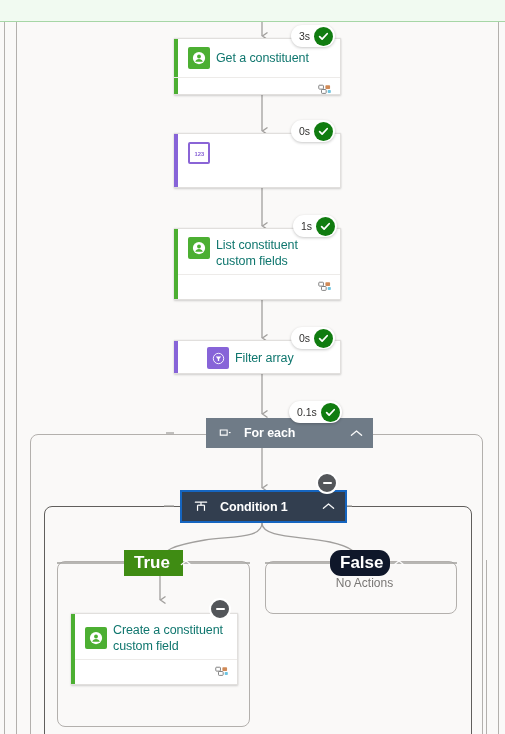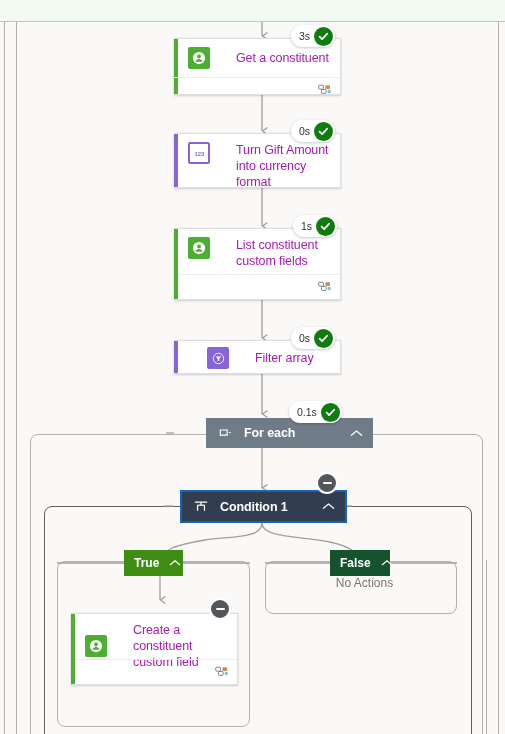--- a/index.html
+++ b/index.html
@@ -84,9 +84,9 @@
   }
   .card-title {
     font-size: 12.5px;
-    color: #a21caf;
+    color: #0f766e;
     line-height: 16px;
-    padding-left: 26px;
+    padding-left: 6px;
     letter-spacing: -0.1px;
   }
   .card-foot {

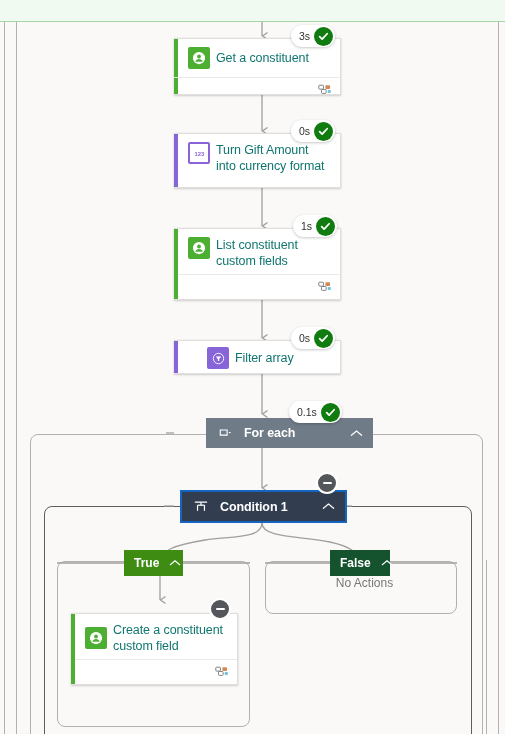--- a/index.html
+++ b/index.html
@@ -310,7 +310,6 @@
           <text x="10" y="9.5" font-family="'Liberation Sans', sans-serif" font-size="9" font-weight="bold" fill="#8a64d6" text-anchor="middle">123</text>
         </svg>
       </span>
-      <span class="card-title">Turn Gift Amount into currency format</span>
     </div>
   </div>
   <div class="status-pill" style="left:291px; top:120px;">

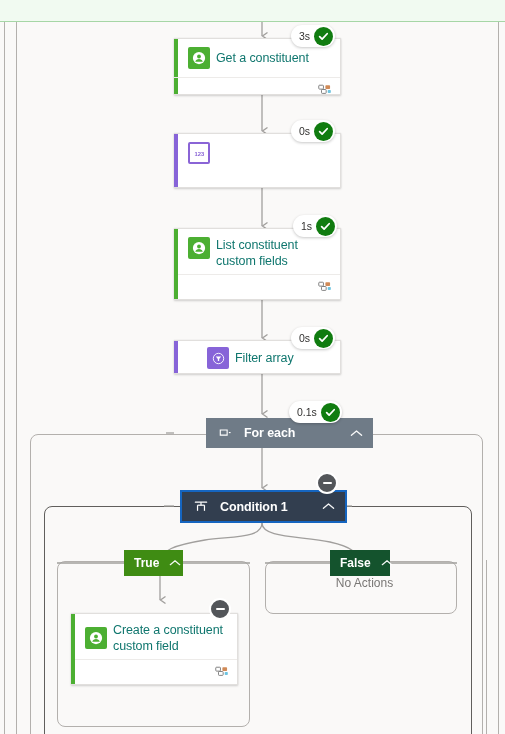--- a/index.html
+++ b/index.html
@@ -199,7 +199,7 @@
     z-index: 4;
   }
   .branch-label .bl-text {
-    font-size: 12px;
+    font-size: 17px;
     font-weight: bold;
     color: #ffffff;
     padding-right: 10px;

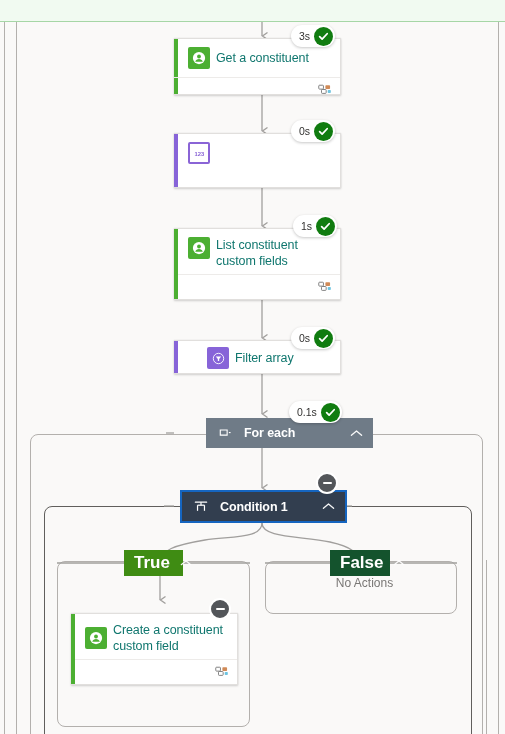--- a/index.html
+++ b/index.html
@@ -205,7 +205,7 @@
     padding-right: 10px;
   }
   .label-true { background: #3f8c13; }
-  .label-false { background: #14532d; }
+  .label-false { background: #0f172a; border-radius: 11px; }
 
   .no-actions {
     position: absolute;

